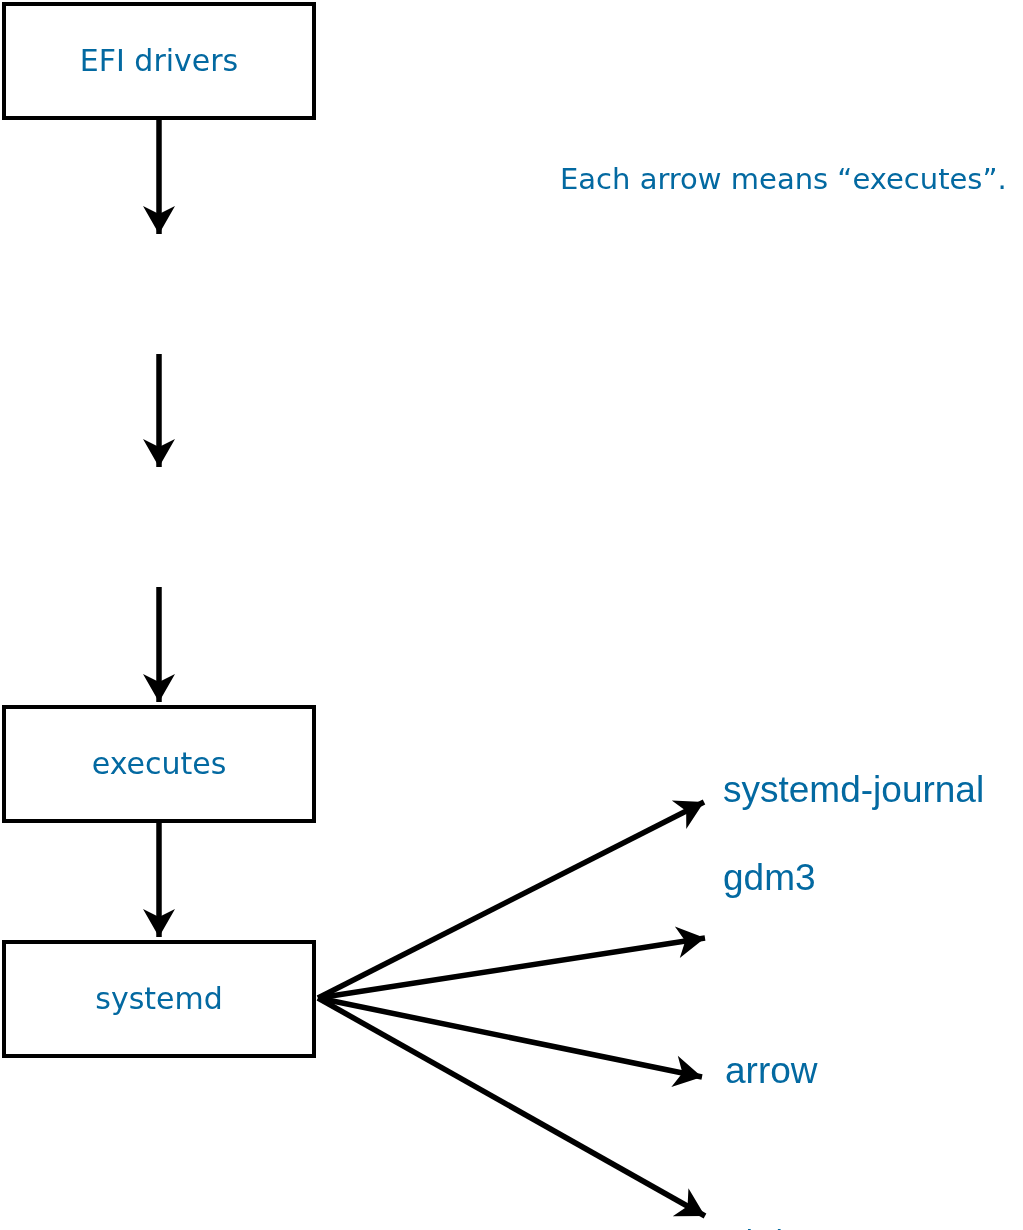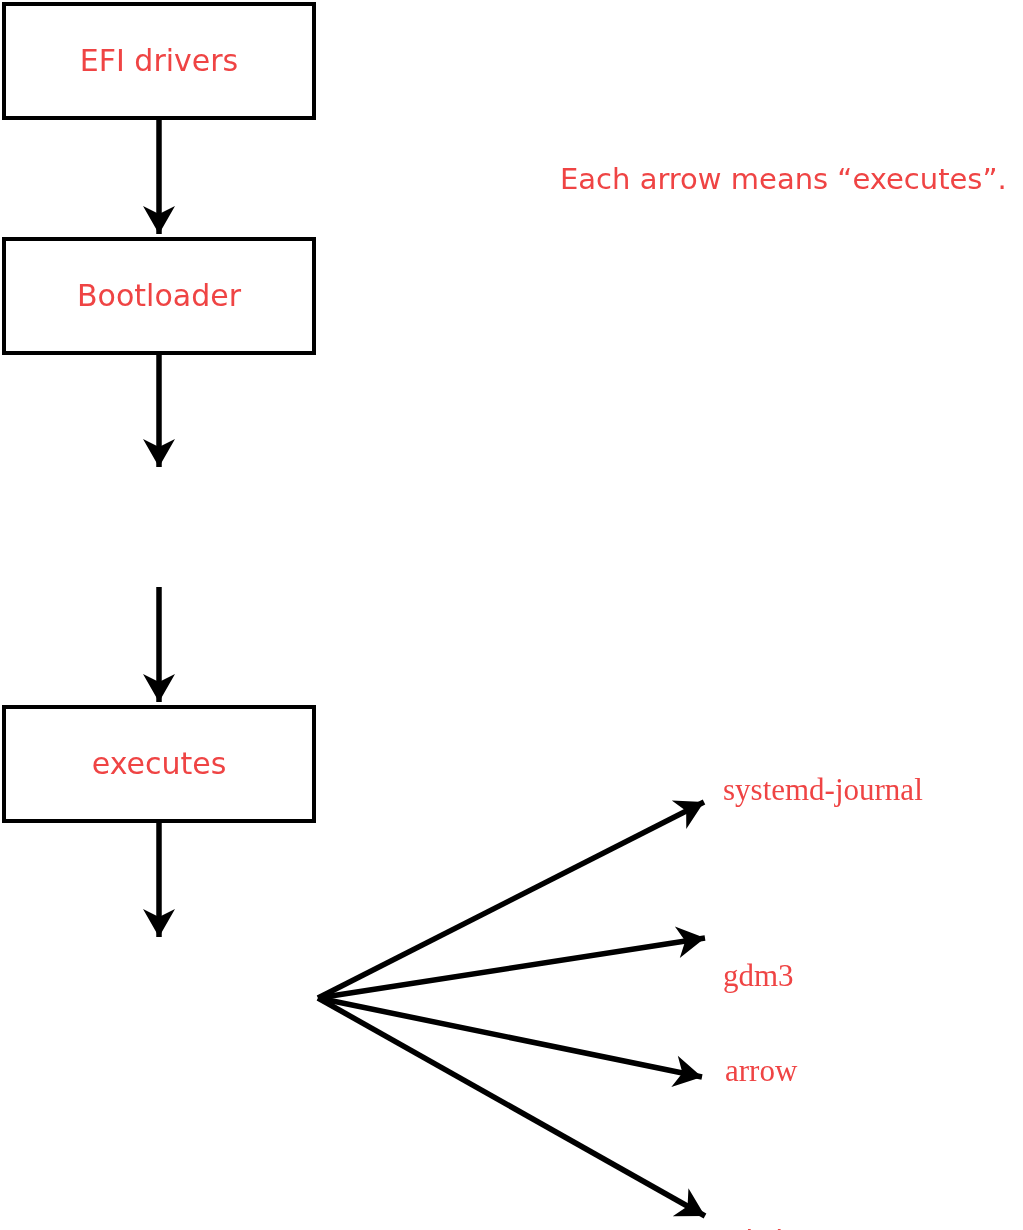--- a/index.html
+++ b/index.html
@@ -14,7 +14,7 @@
     background: #ffffff;
     overflow: hidden;
     font-family: "DejaVu Sans", "Liberation Sans", sans-serif;
-    color: #ef4444;
+    color: #0369a1;
   }
   .chain-box {
     position: absolute;

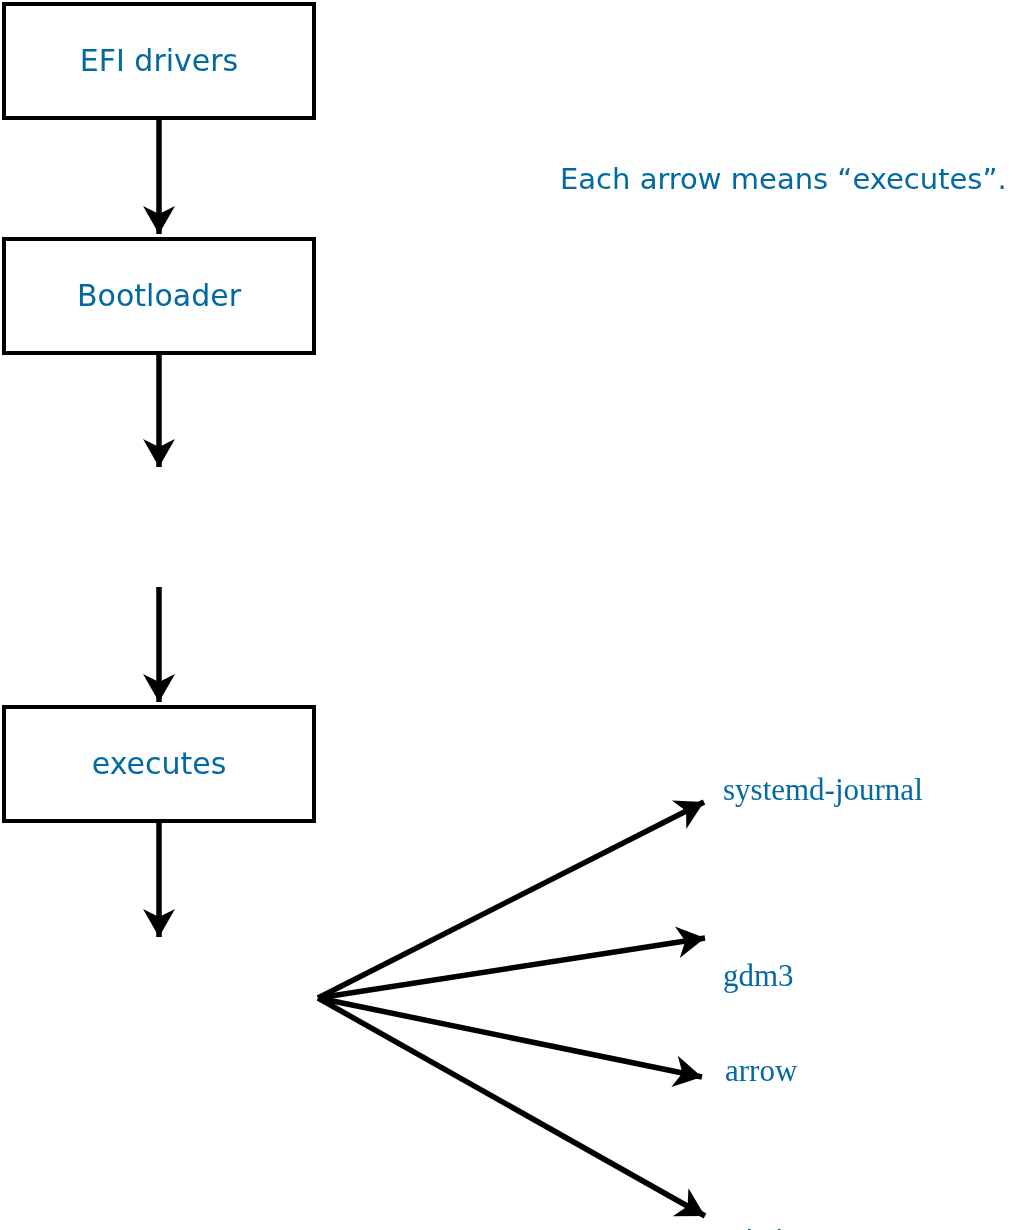--- a/index.html
+++ b/index.html
@@ -81,9 +81,6 @@
   <div class="chain-box box-1">
     <span>EFI drivers</span>
   </div>
-  <div class="chain-box box-2">
-    <span>Bootloader</span>
-  </div>
   <div class="chain-box box-4">
     <span>executes</span>
   </div>

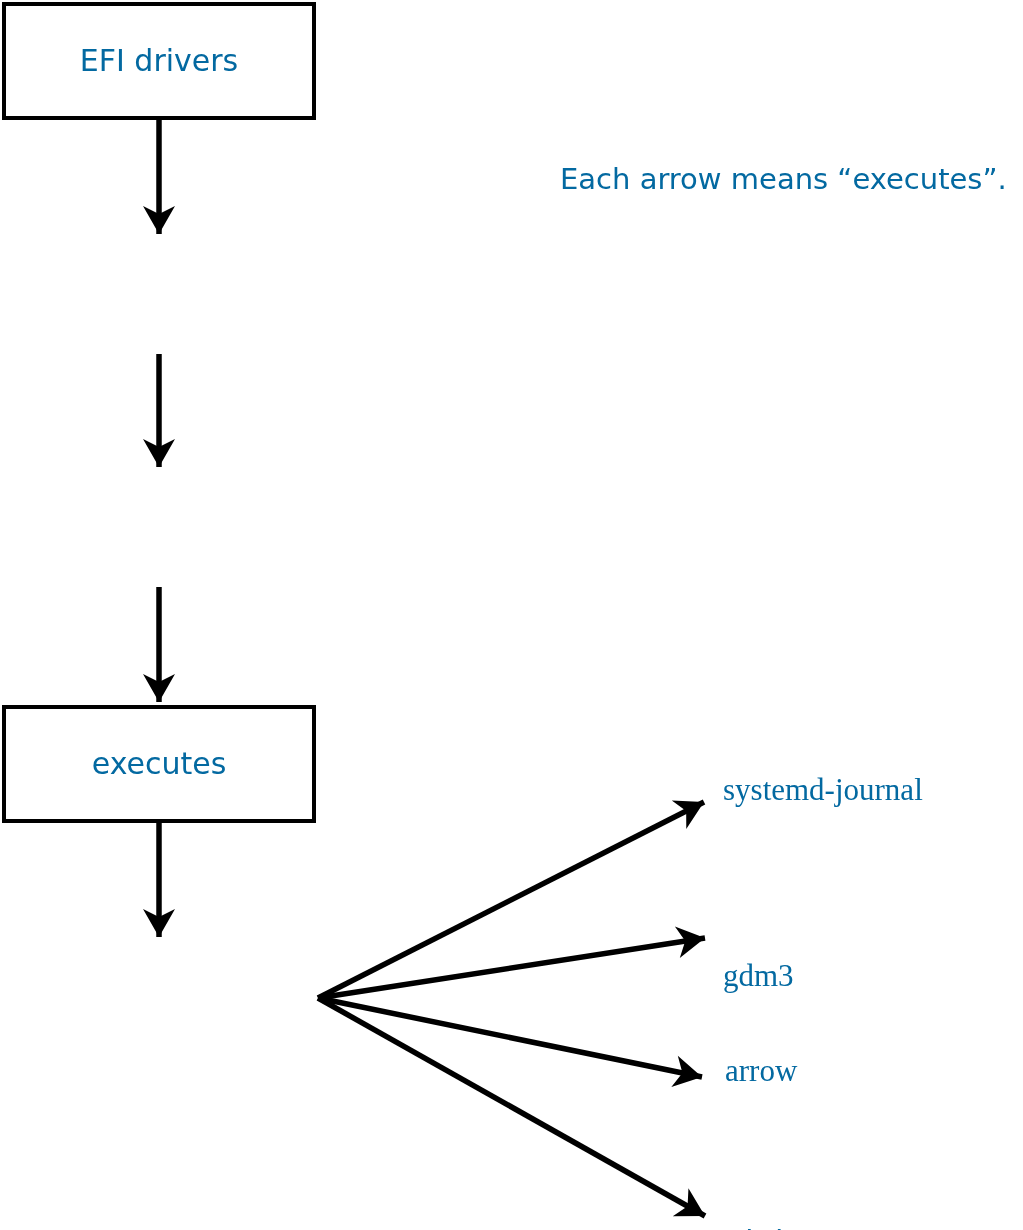--- a/index.html
+++ b/index.html
@@ -56,8 +56,8 @@
   }
   .leaf-label {
     position: absolute;
-    font-family: Liberation Serif, serif;
-    font-size: 31px;
+    font-family: Liberation Sans, sans-serif;
+    font-size: 37px;
     line-height: 36px;
     white-space: nowrap;
     z-index: 3;

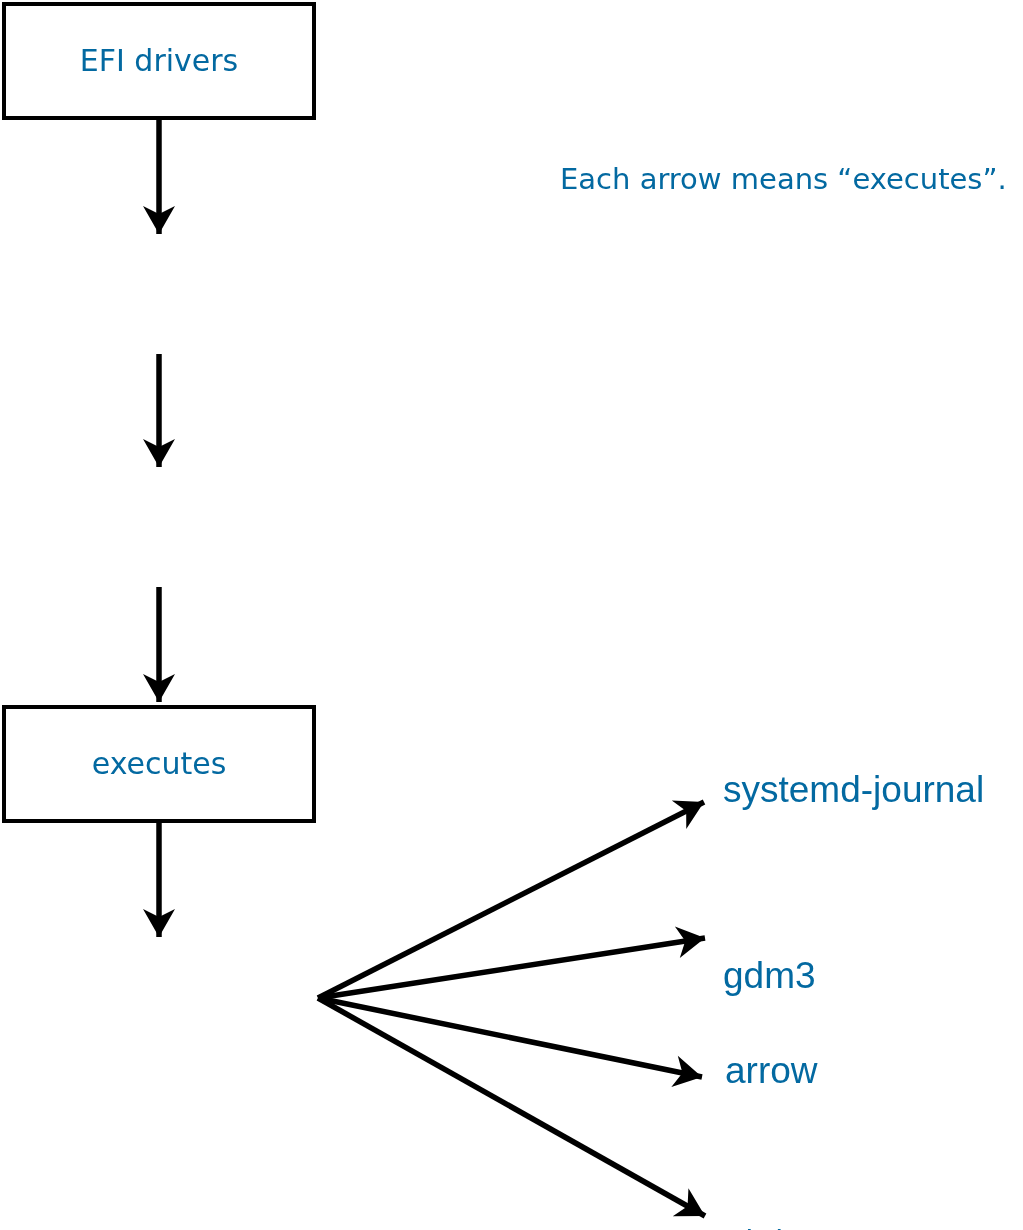--- a/index.html
+++ b/index.html
@@ -63,7 +63,7 @@
     z-index: 3;
   }
   .leaf-journal { left: 723px; top: 772px; }
-  .leaf-gdm3   { left: 723px; top: 958px; }
+  .leaf-gdm3   { left: 723px; top: 860px; }
   .leaf-getty  { left: 725px; top: 1053px; }
   .leaf-sshd {
     left: 714px;

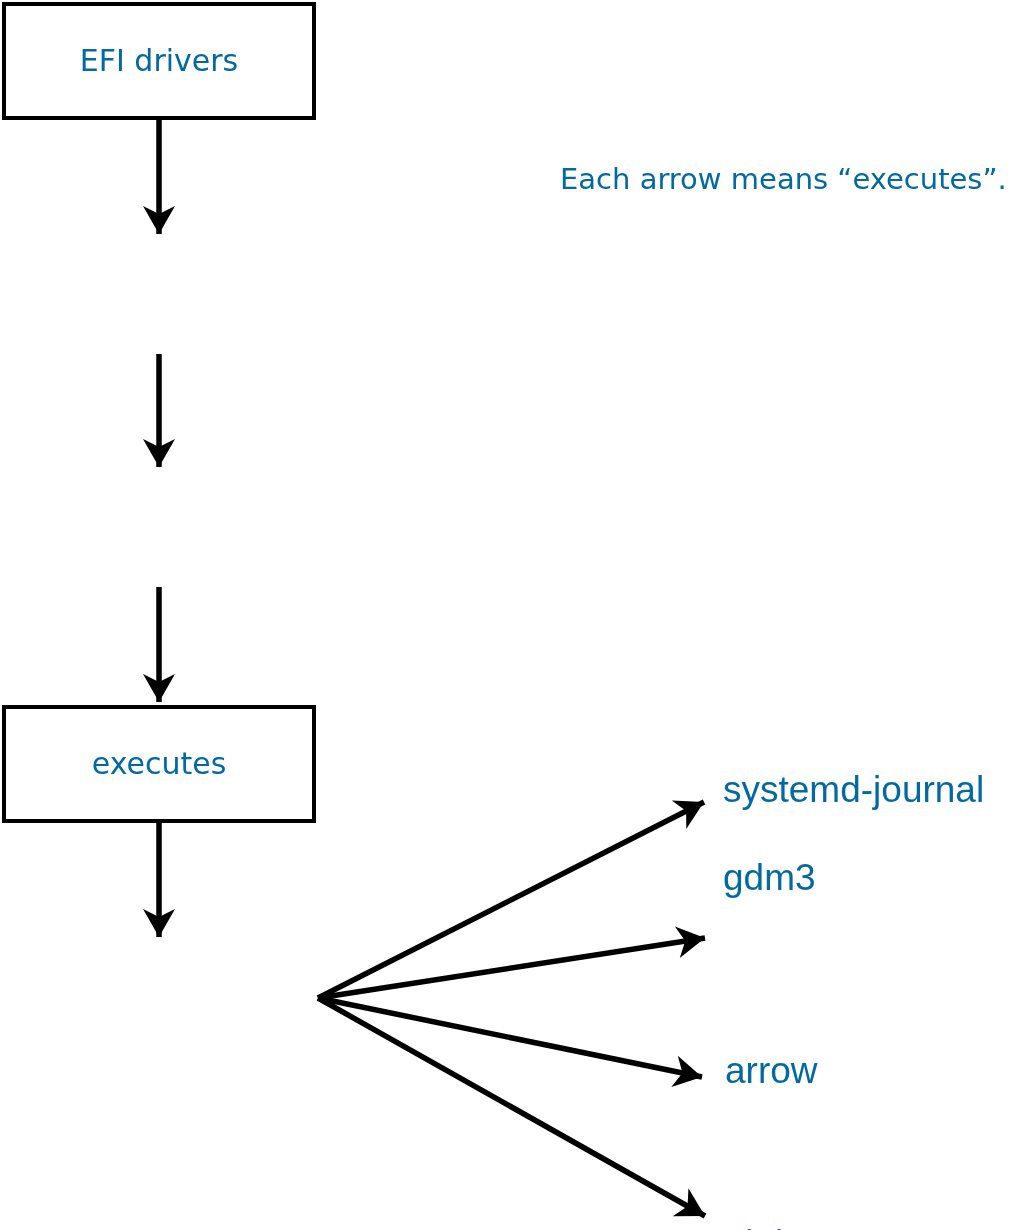--- a/index.html
+++ b/index.html
@@ -84,6 +84,9 @@
   <div class="chain-box box-4">
     <span>executes</span>
   </div>
+  <div class="chain-box box-5">
+    <span>systemd</span>
+  </div>
 
   <div class="note">Each arrow means “executes”.</div>
 

